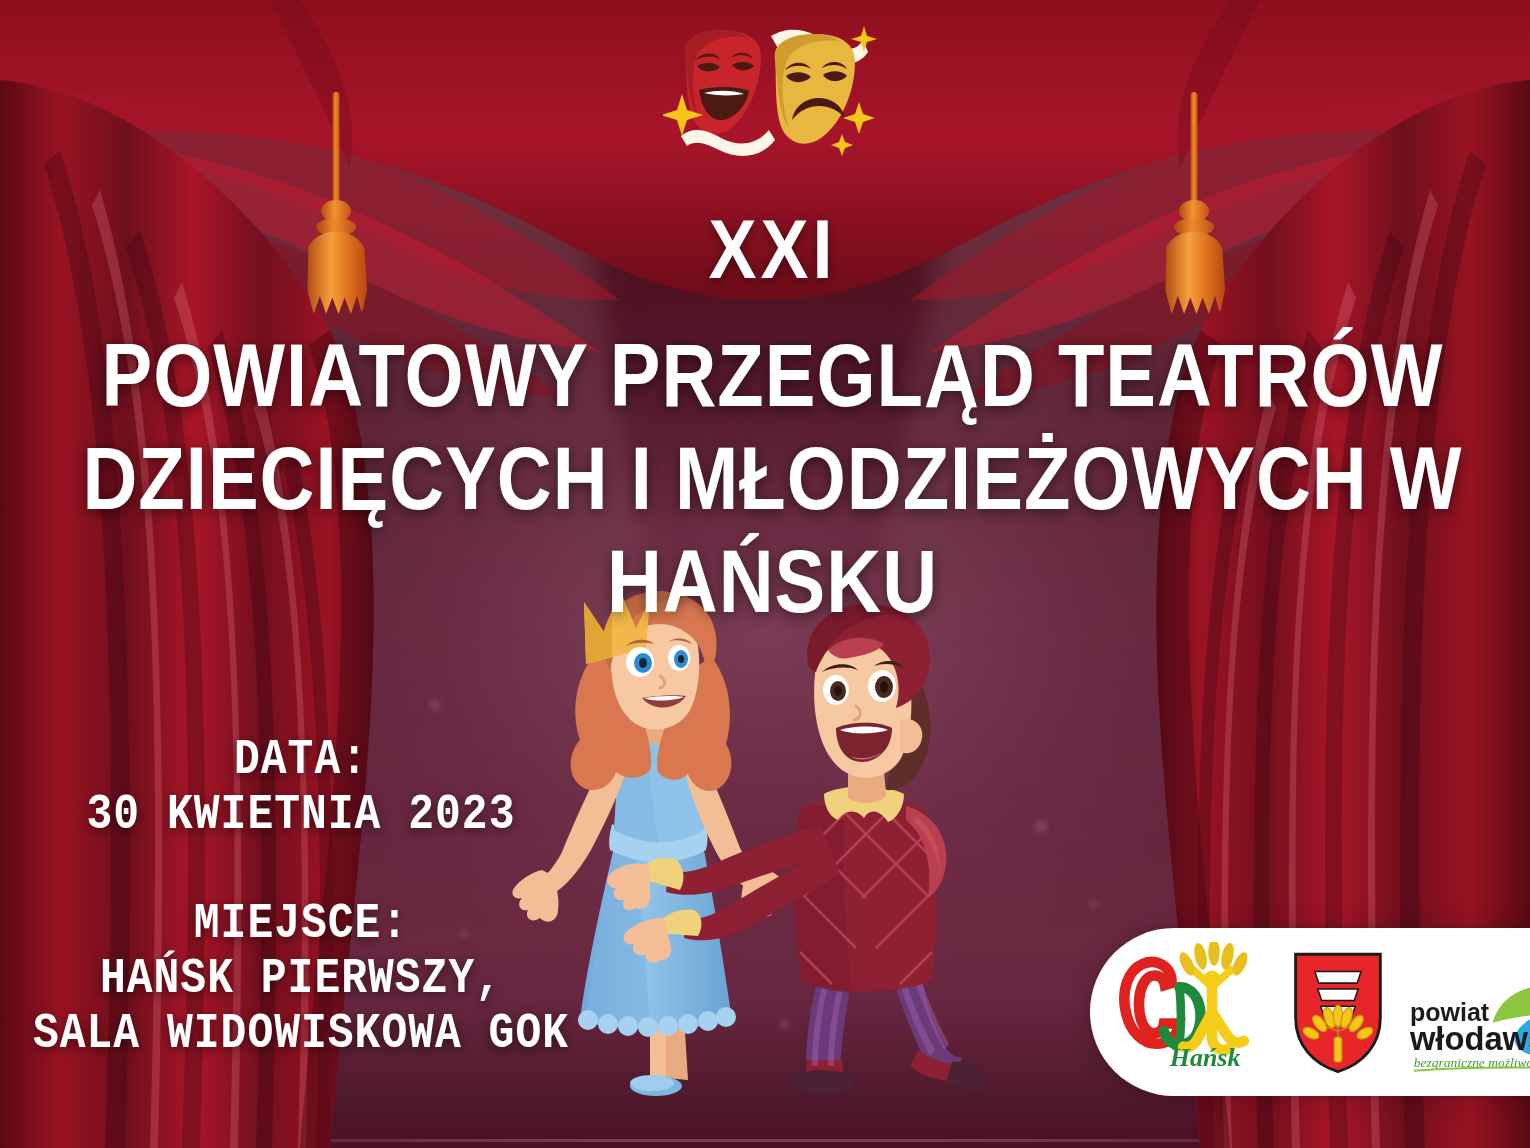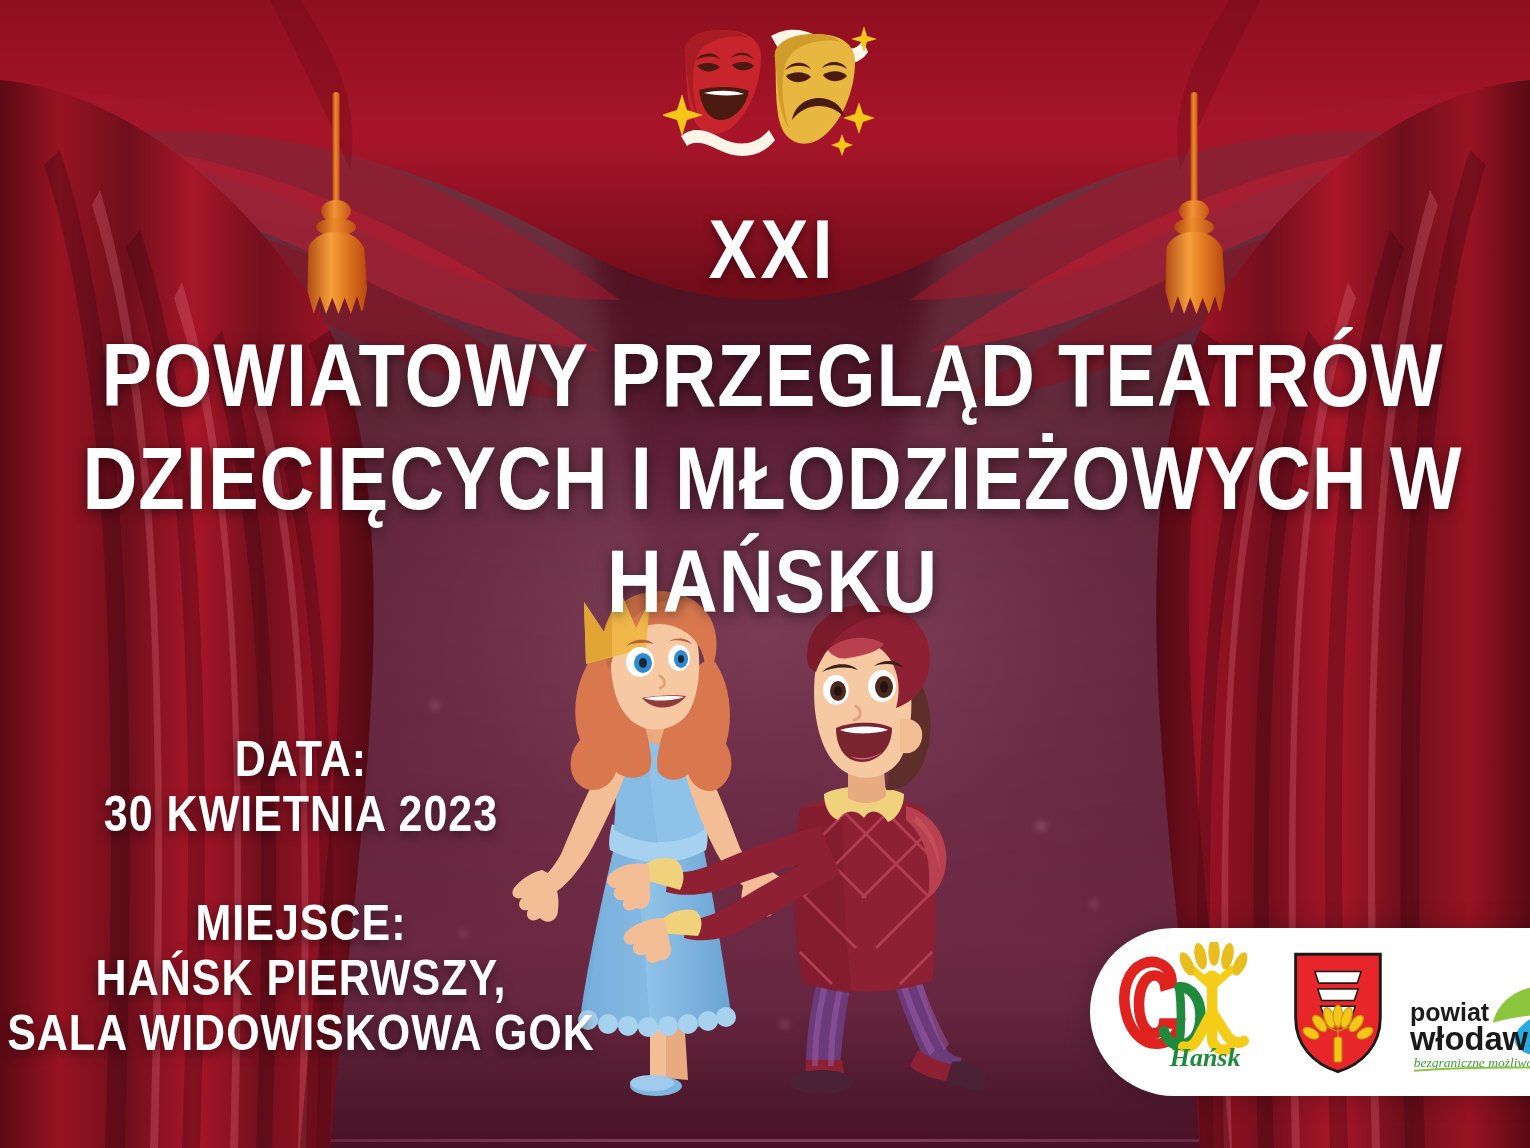--- a/index.html
+++ b/index.html
@@ -88,7 +88,7 @@
 
   .info{
     position:absolute;left:0;top:735px;width:600px;text-align:center;
-    color:#fff;font-weight:bold;font-family:Liberation Sans, sans-serif;
+    color:#fff;font-weight:bold;font-family:Liberation Mono, monospace;
     text-shadow:0 3px 10px rgba(0,0,0,.5);
   }
   .info .lbl{font-size:43px;letter-spacing:1px;transform:scaleY(1.15);display:block;}

